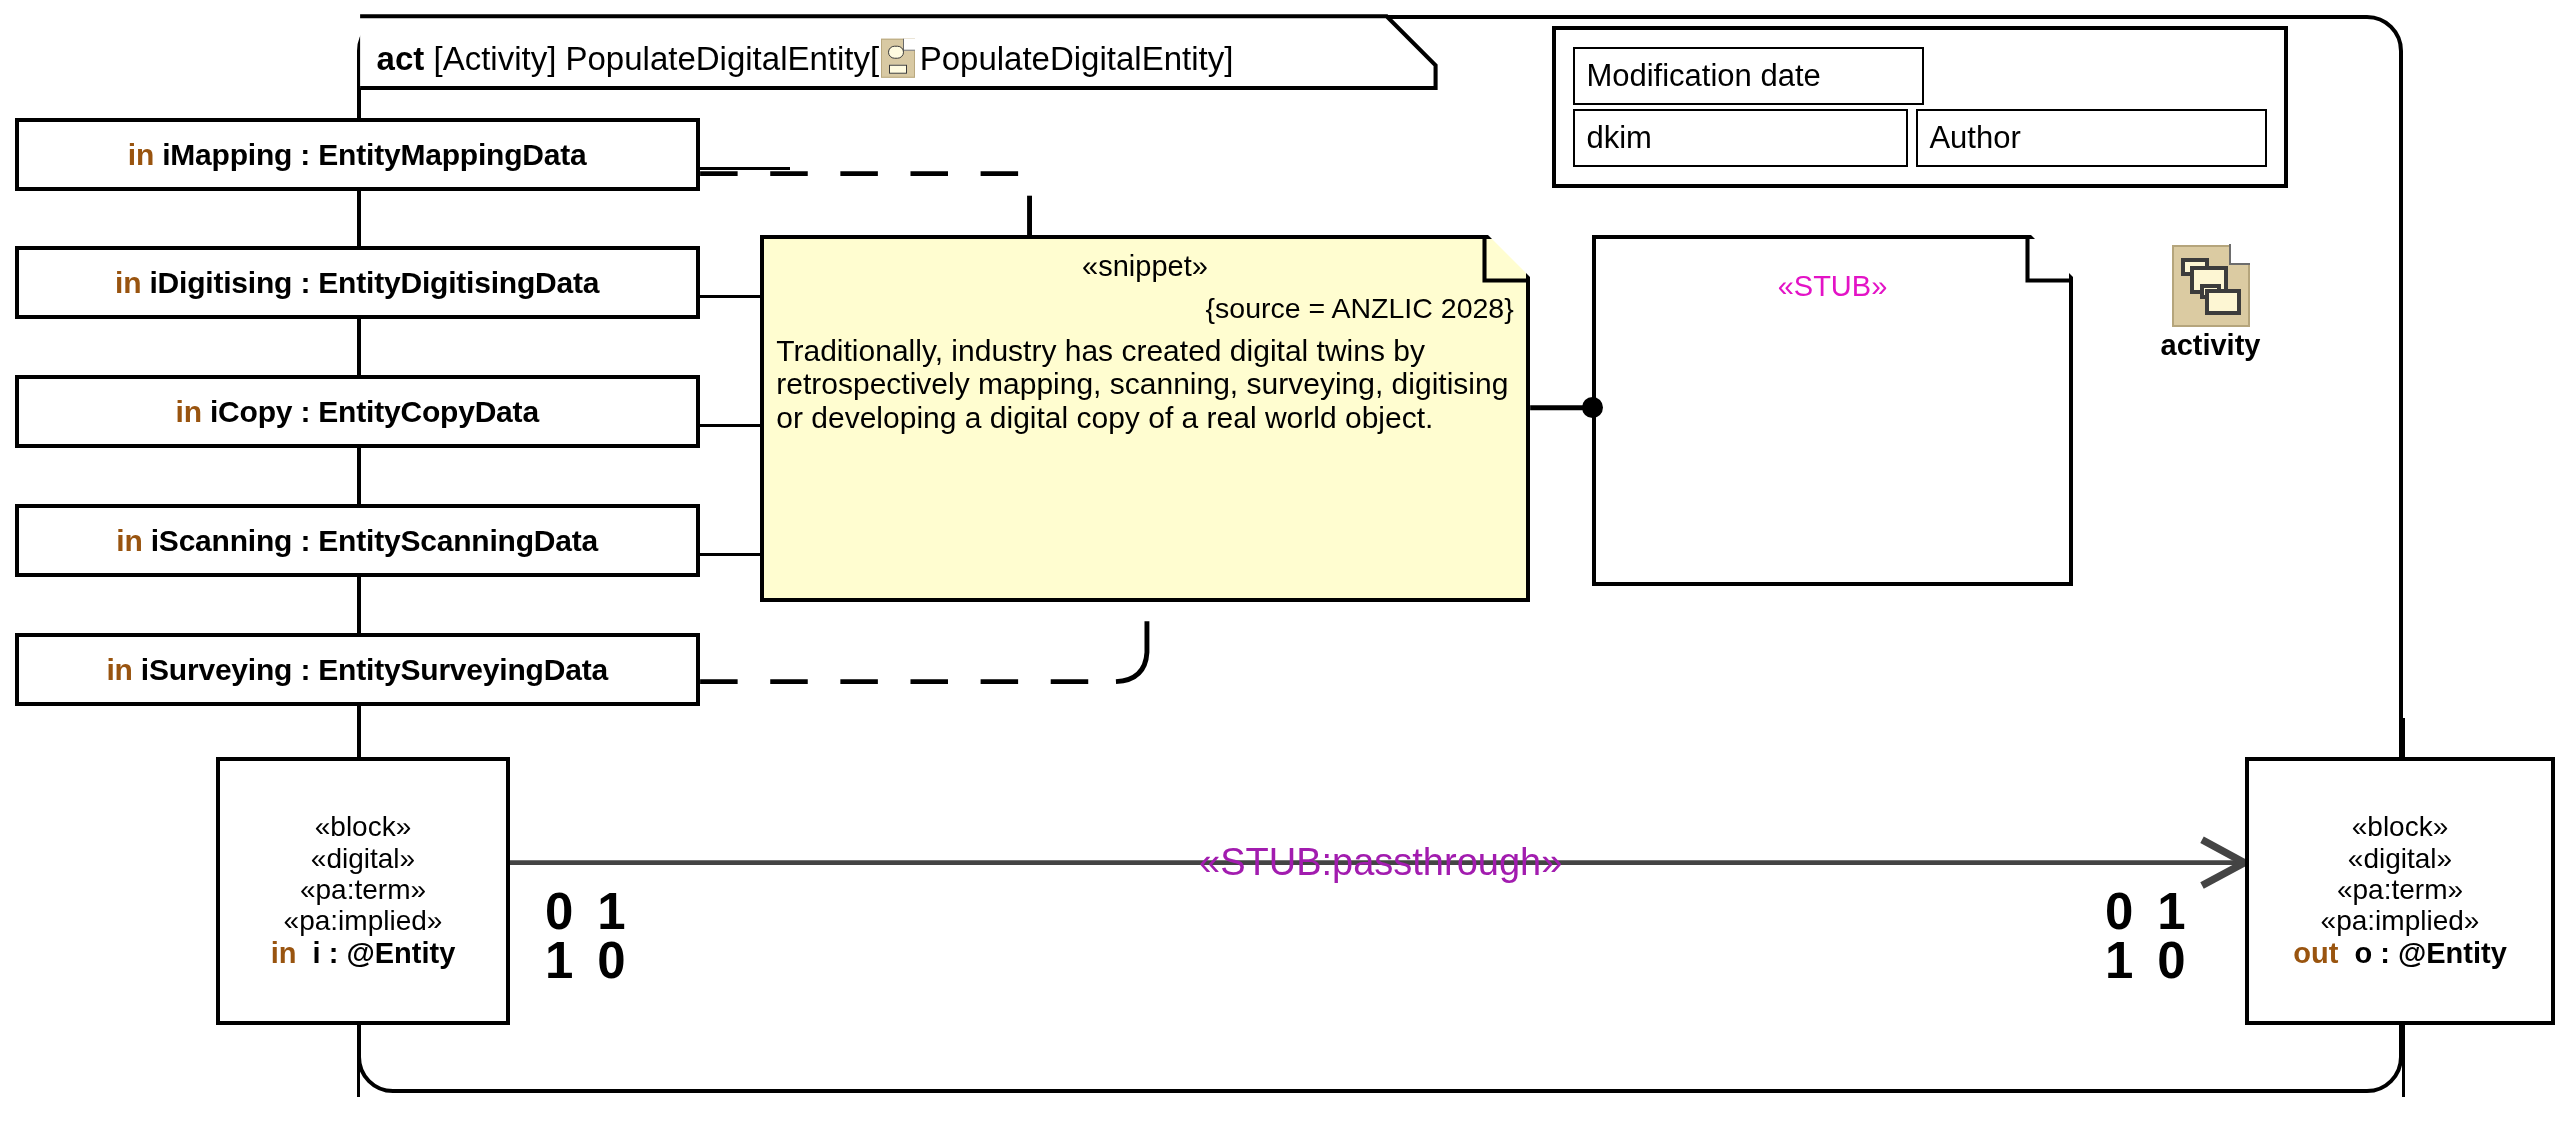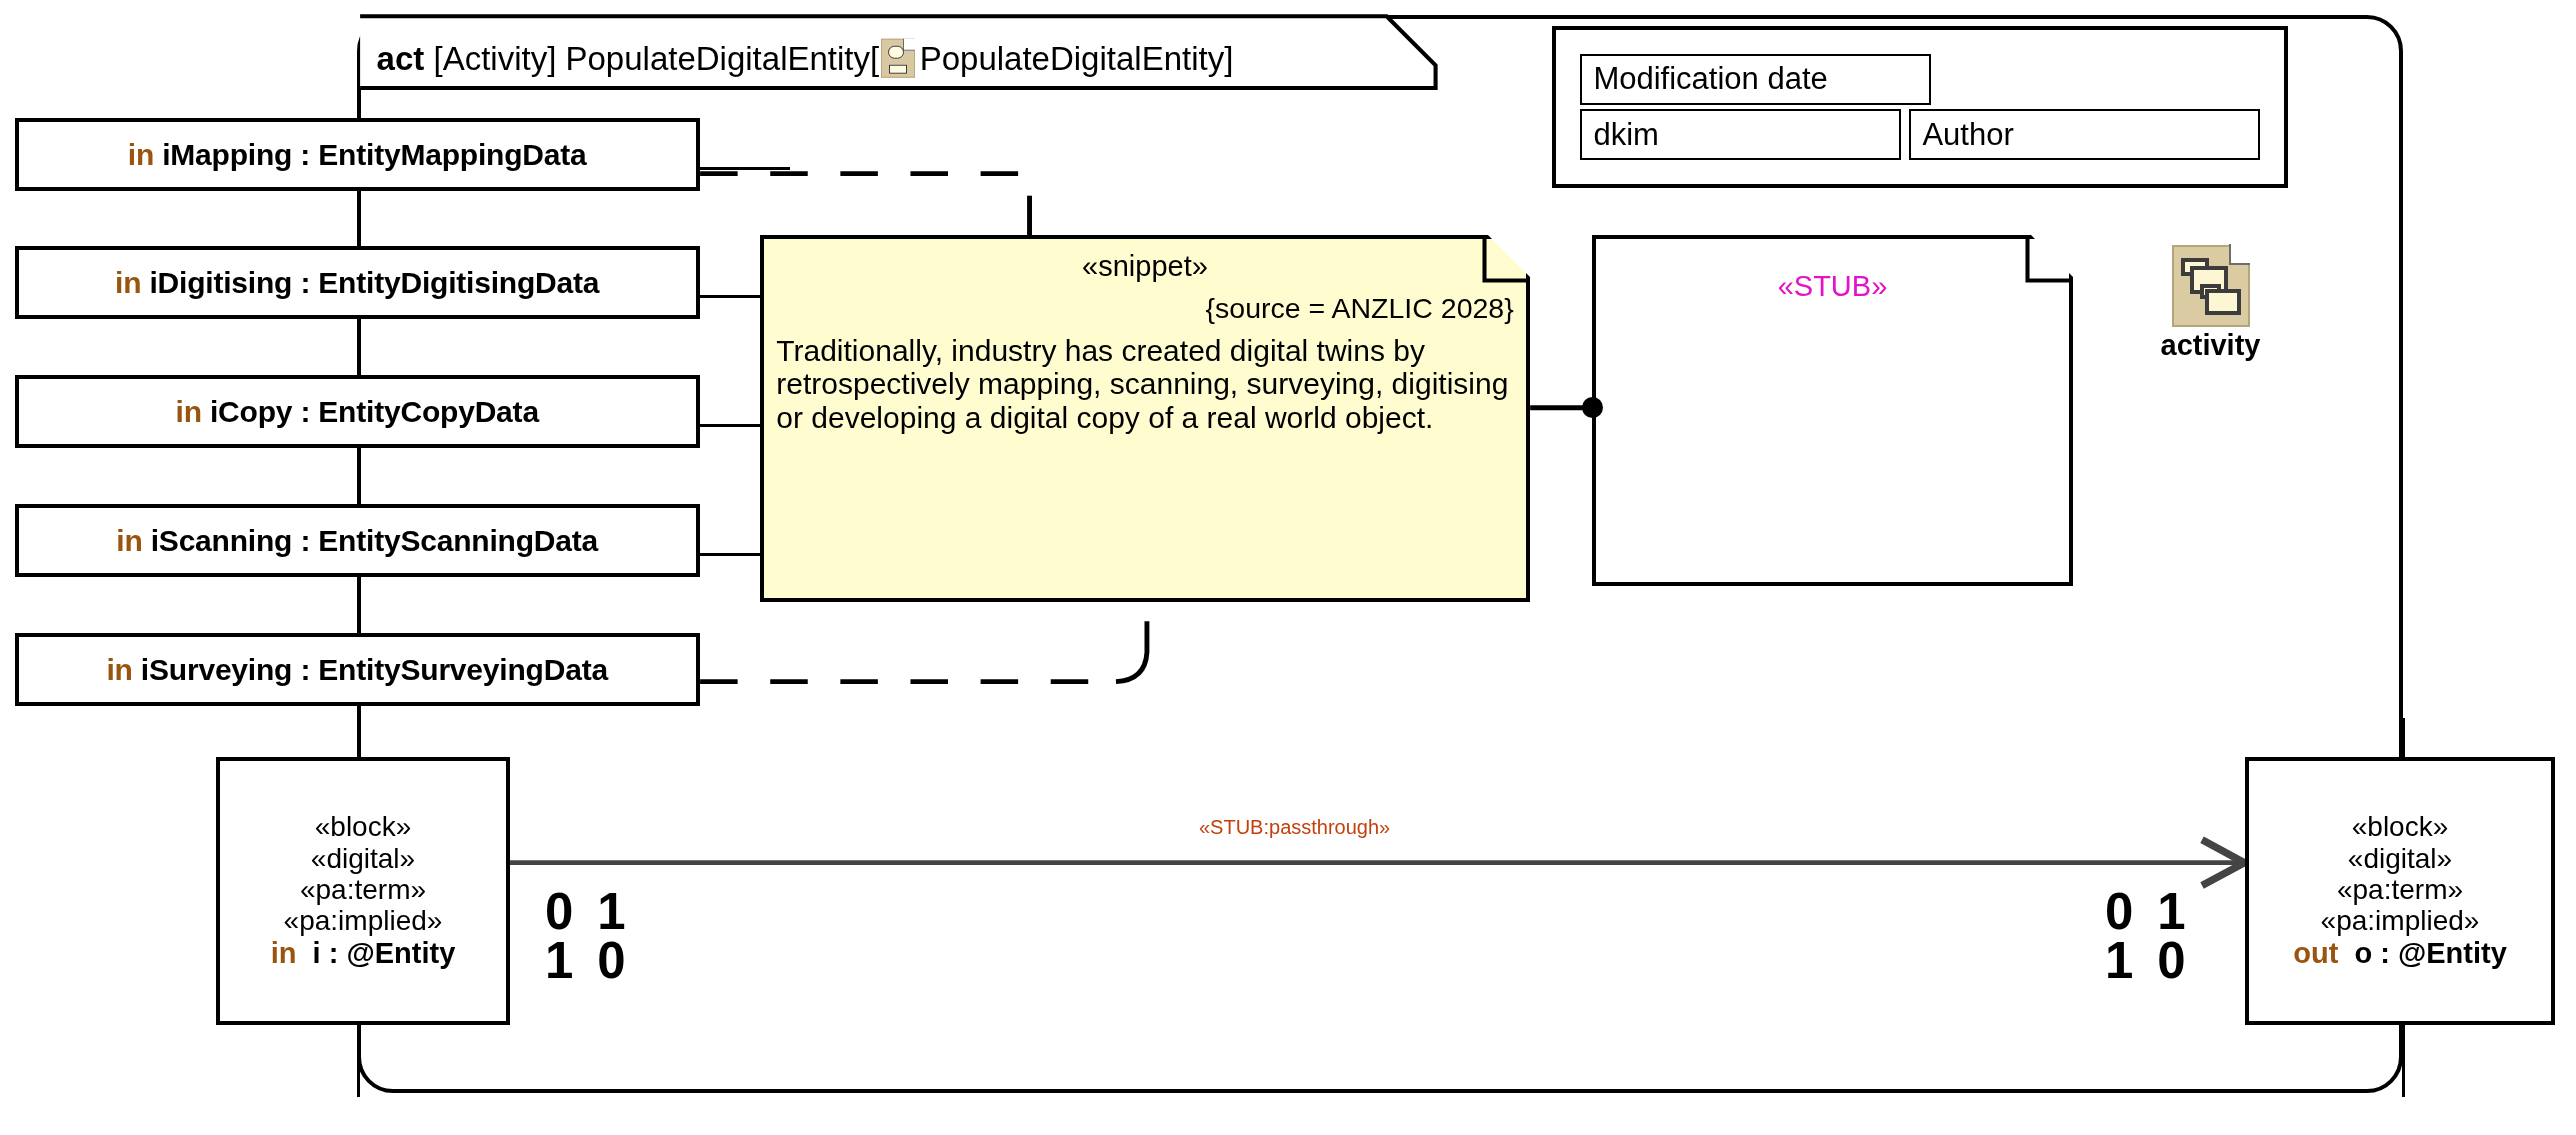--- a/index.html
+++ b/index.html
@@ -182,7 +182,7 @@
     border: 4.1px solid #000000;
     background: #ffffff;
     box-sizing: border-box;
-    padding: 24px;
+    padding: 17px;
     display: flex;
     flex-direction: column;
     gap: 4.9px;

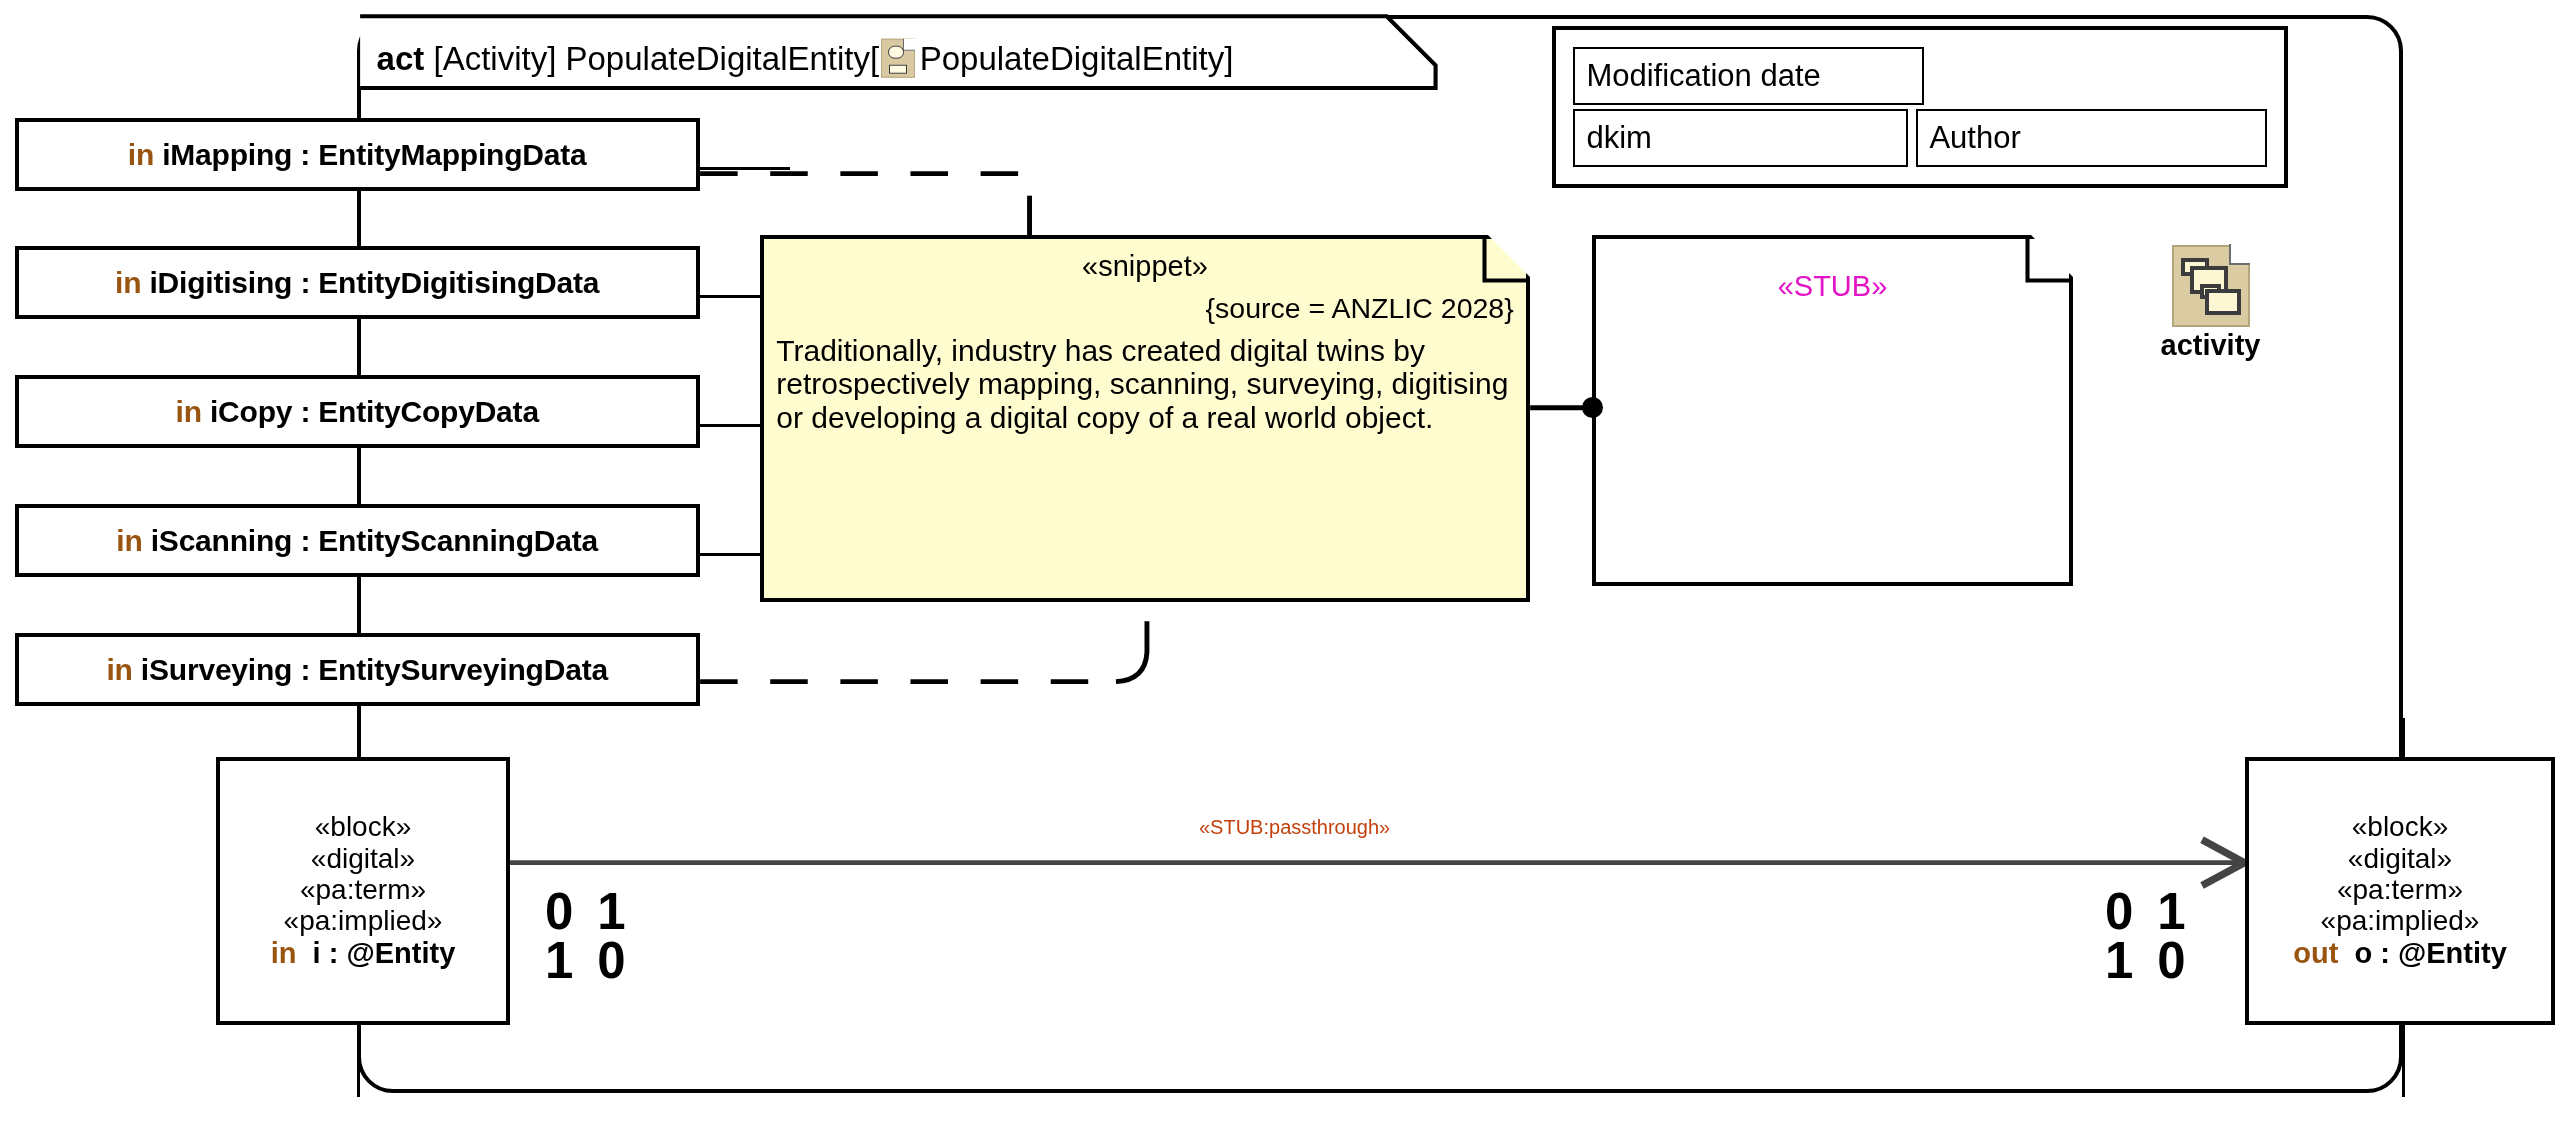--- a/index.html
+++ b/index.html
@@ -272,9 +272,10 @@
 
   
   #passthrough-label {
-    font-size: 20px;
-    color: #c2410c;
+    font-size: 38px;
+    color: #a21caf;
     white-space: nowrap;
+    margin-top: 25px;
   }
 
   svg.overlay {

